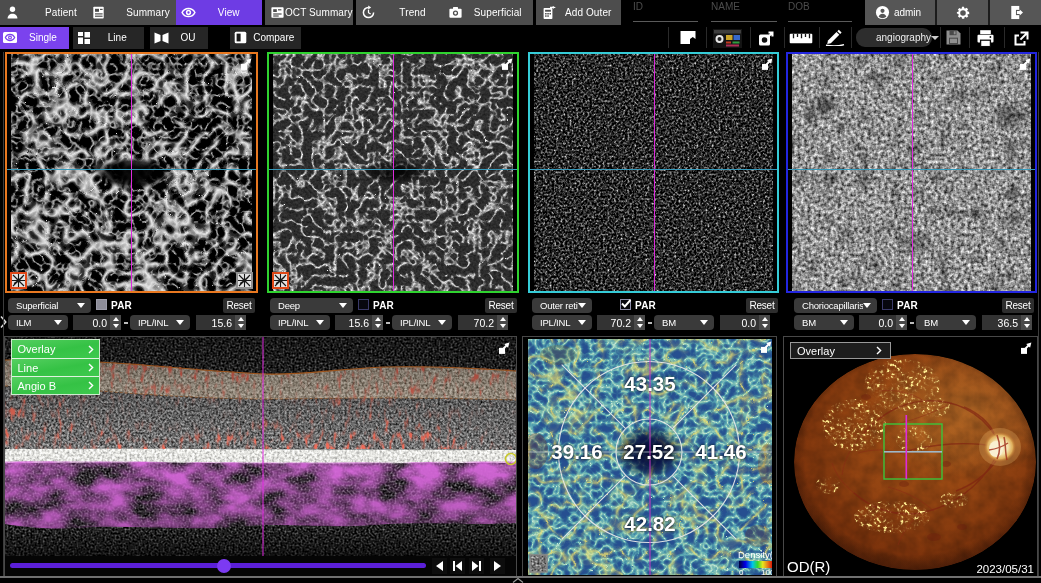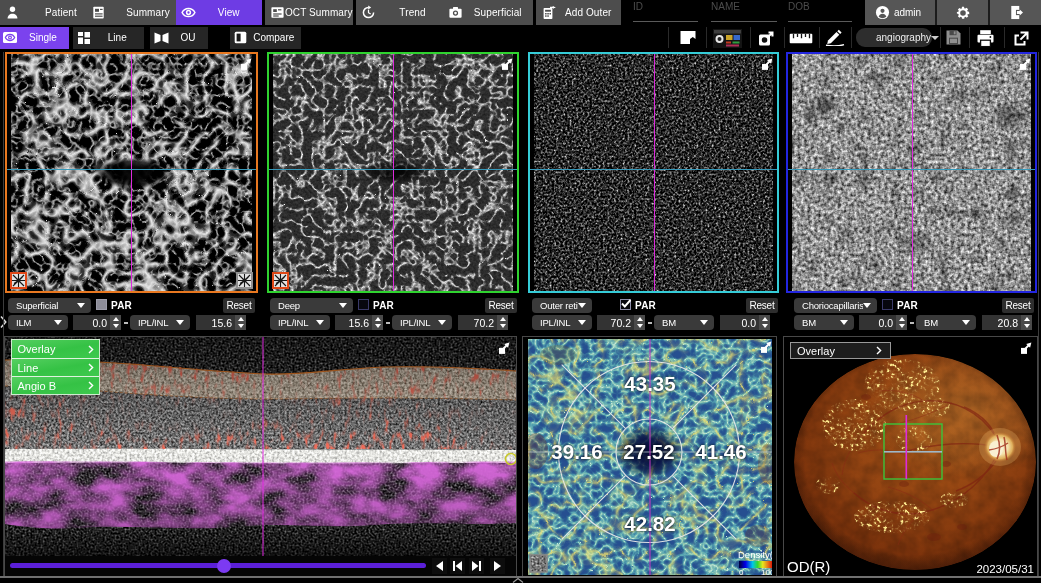--- a/index.html
+++ b/index.html
@@ -499,7 +499,7 @@
       <div class="car"></div>
     </div>
 <div class="spin" style="left:982px;top:315px;width:50px">
-      <span class="num">20.8</span>
+      <span class="num">36.5</span>
       <div class="btns">
         <div class="up"></div>
         <div class="dn"></div>

